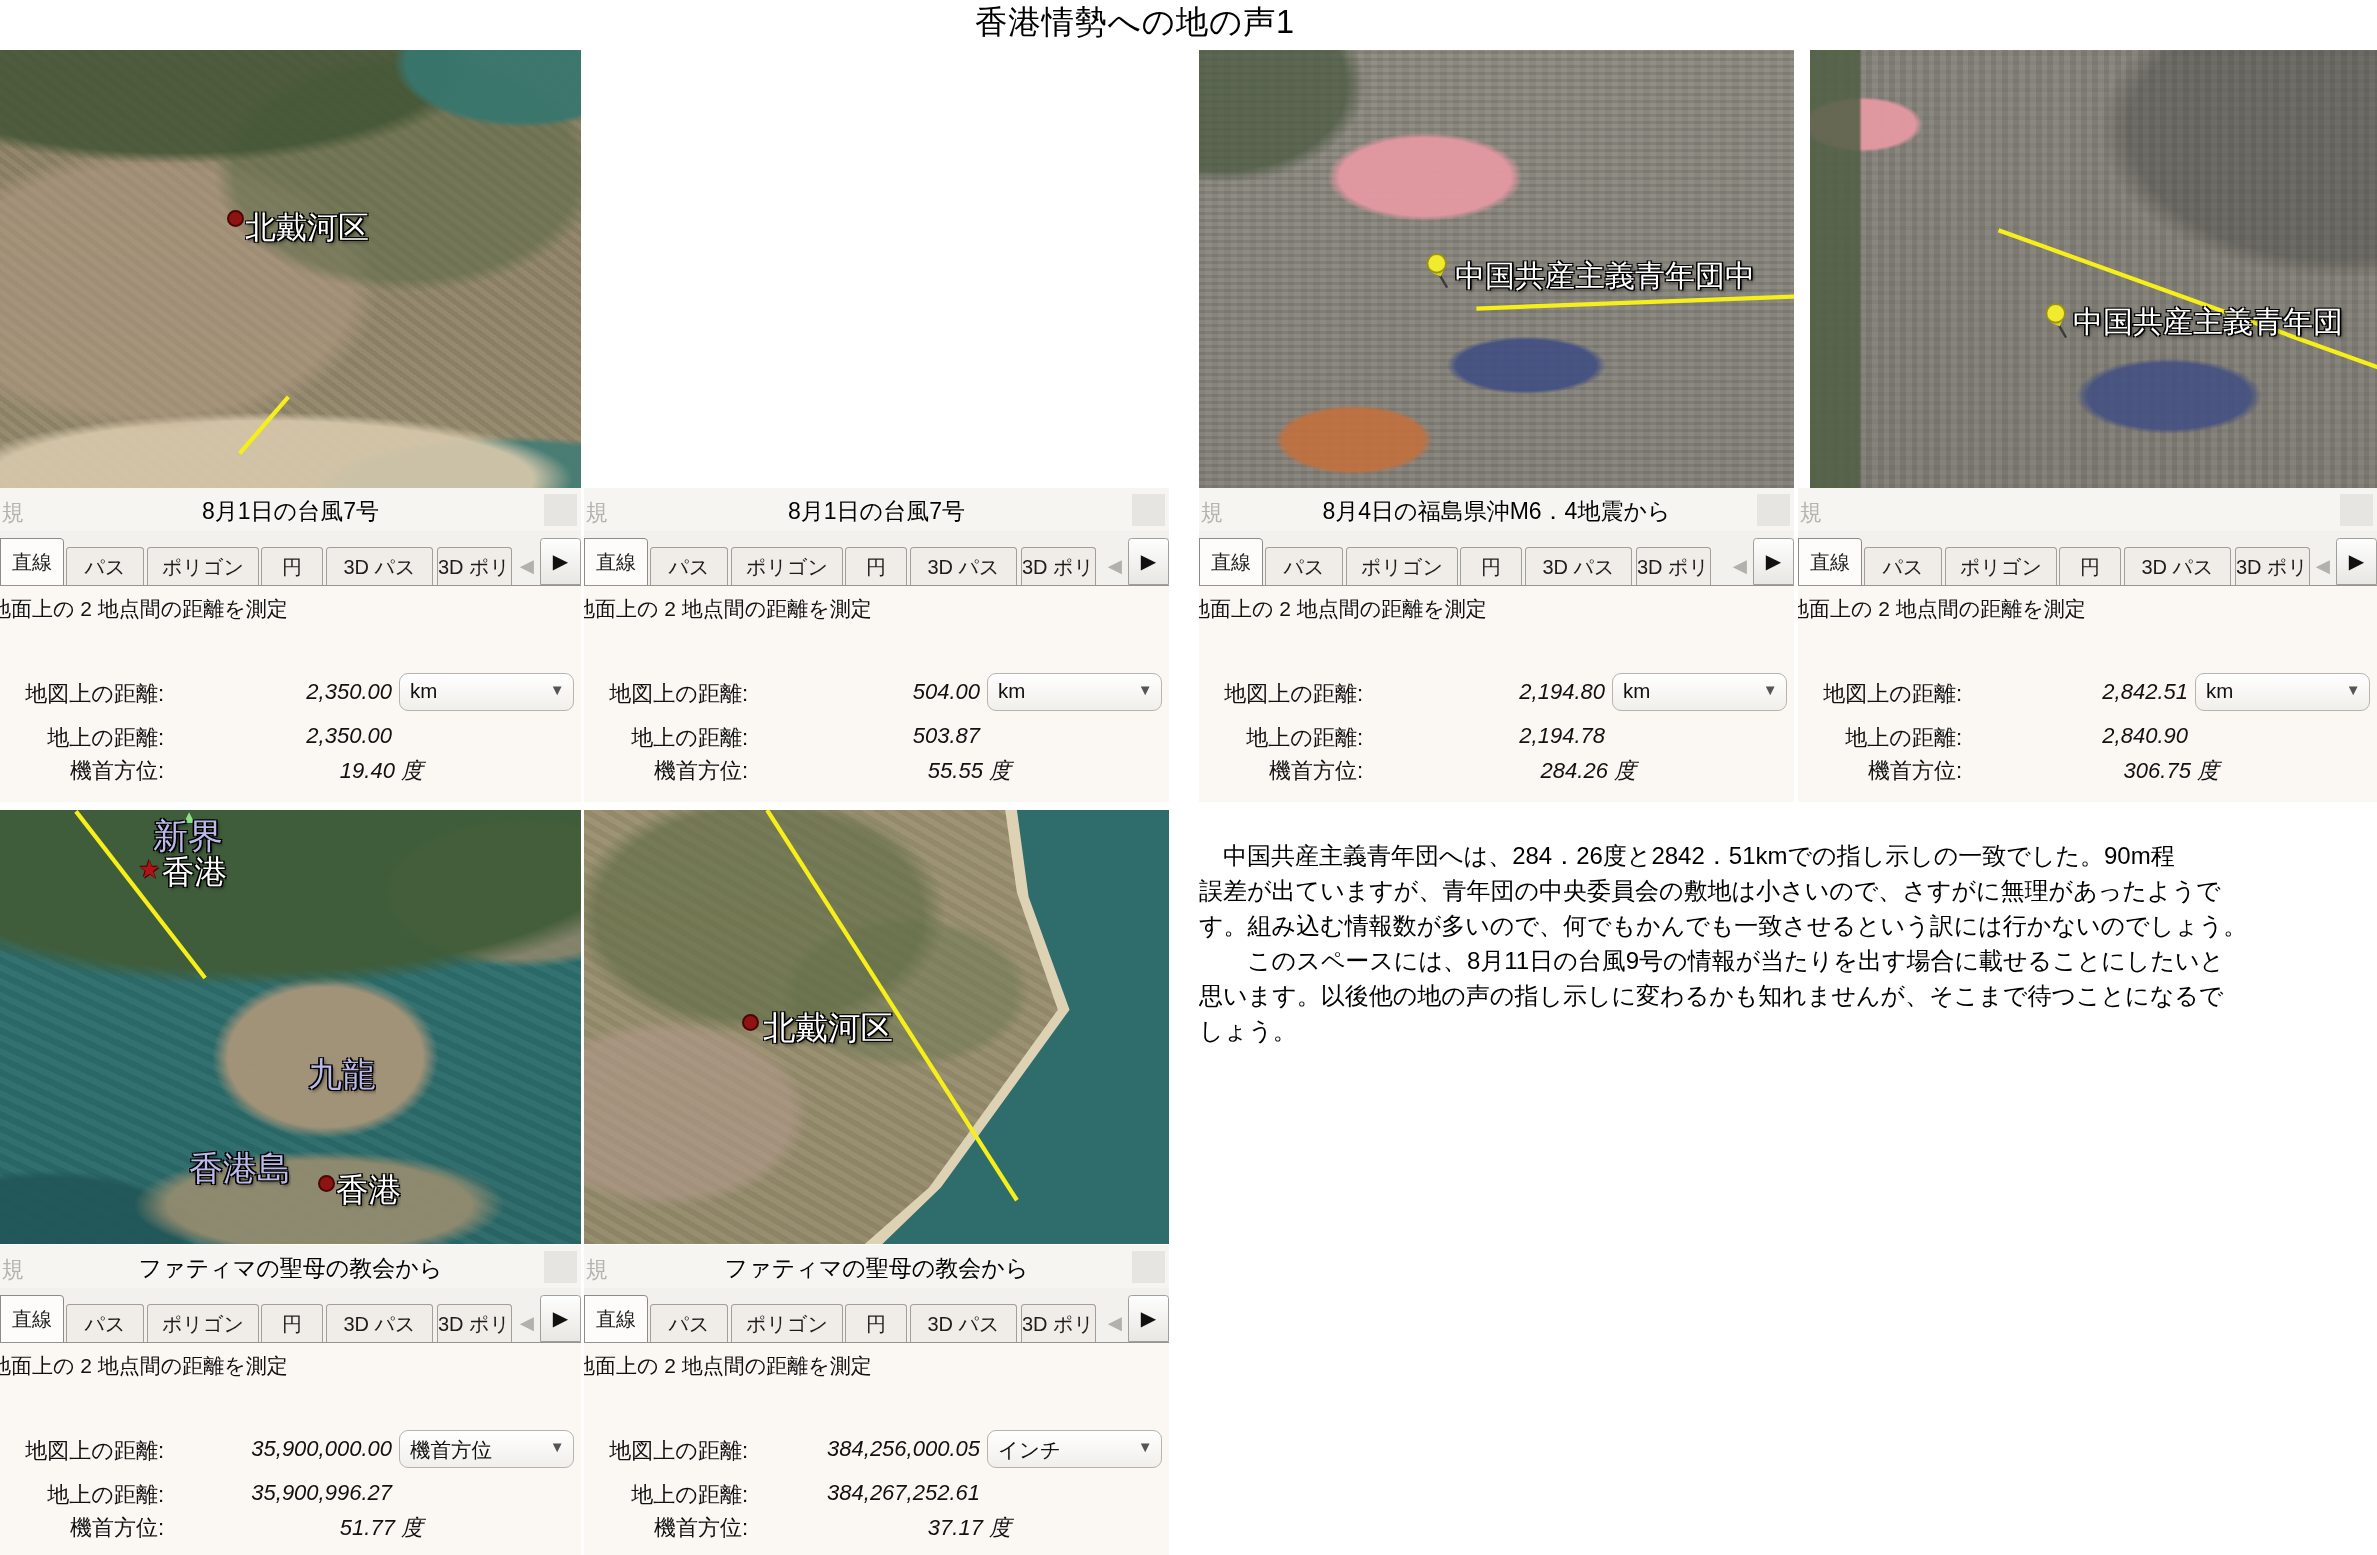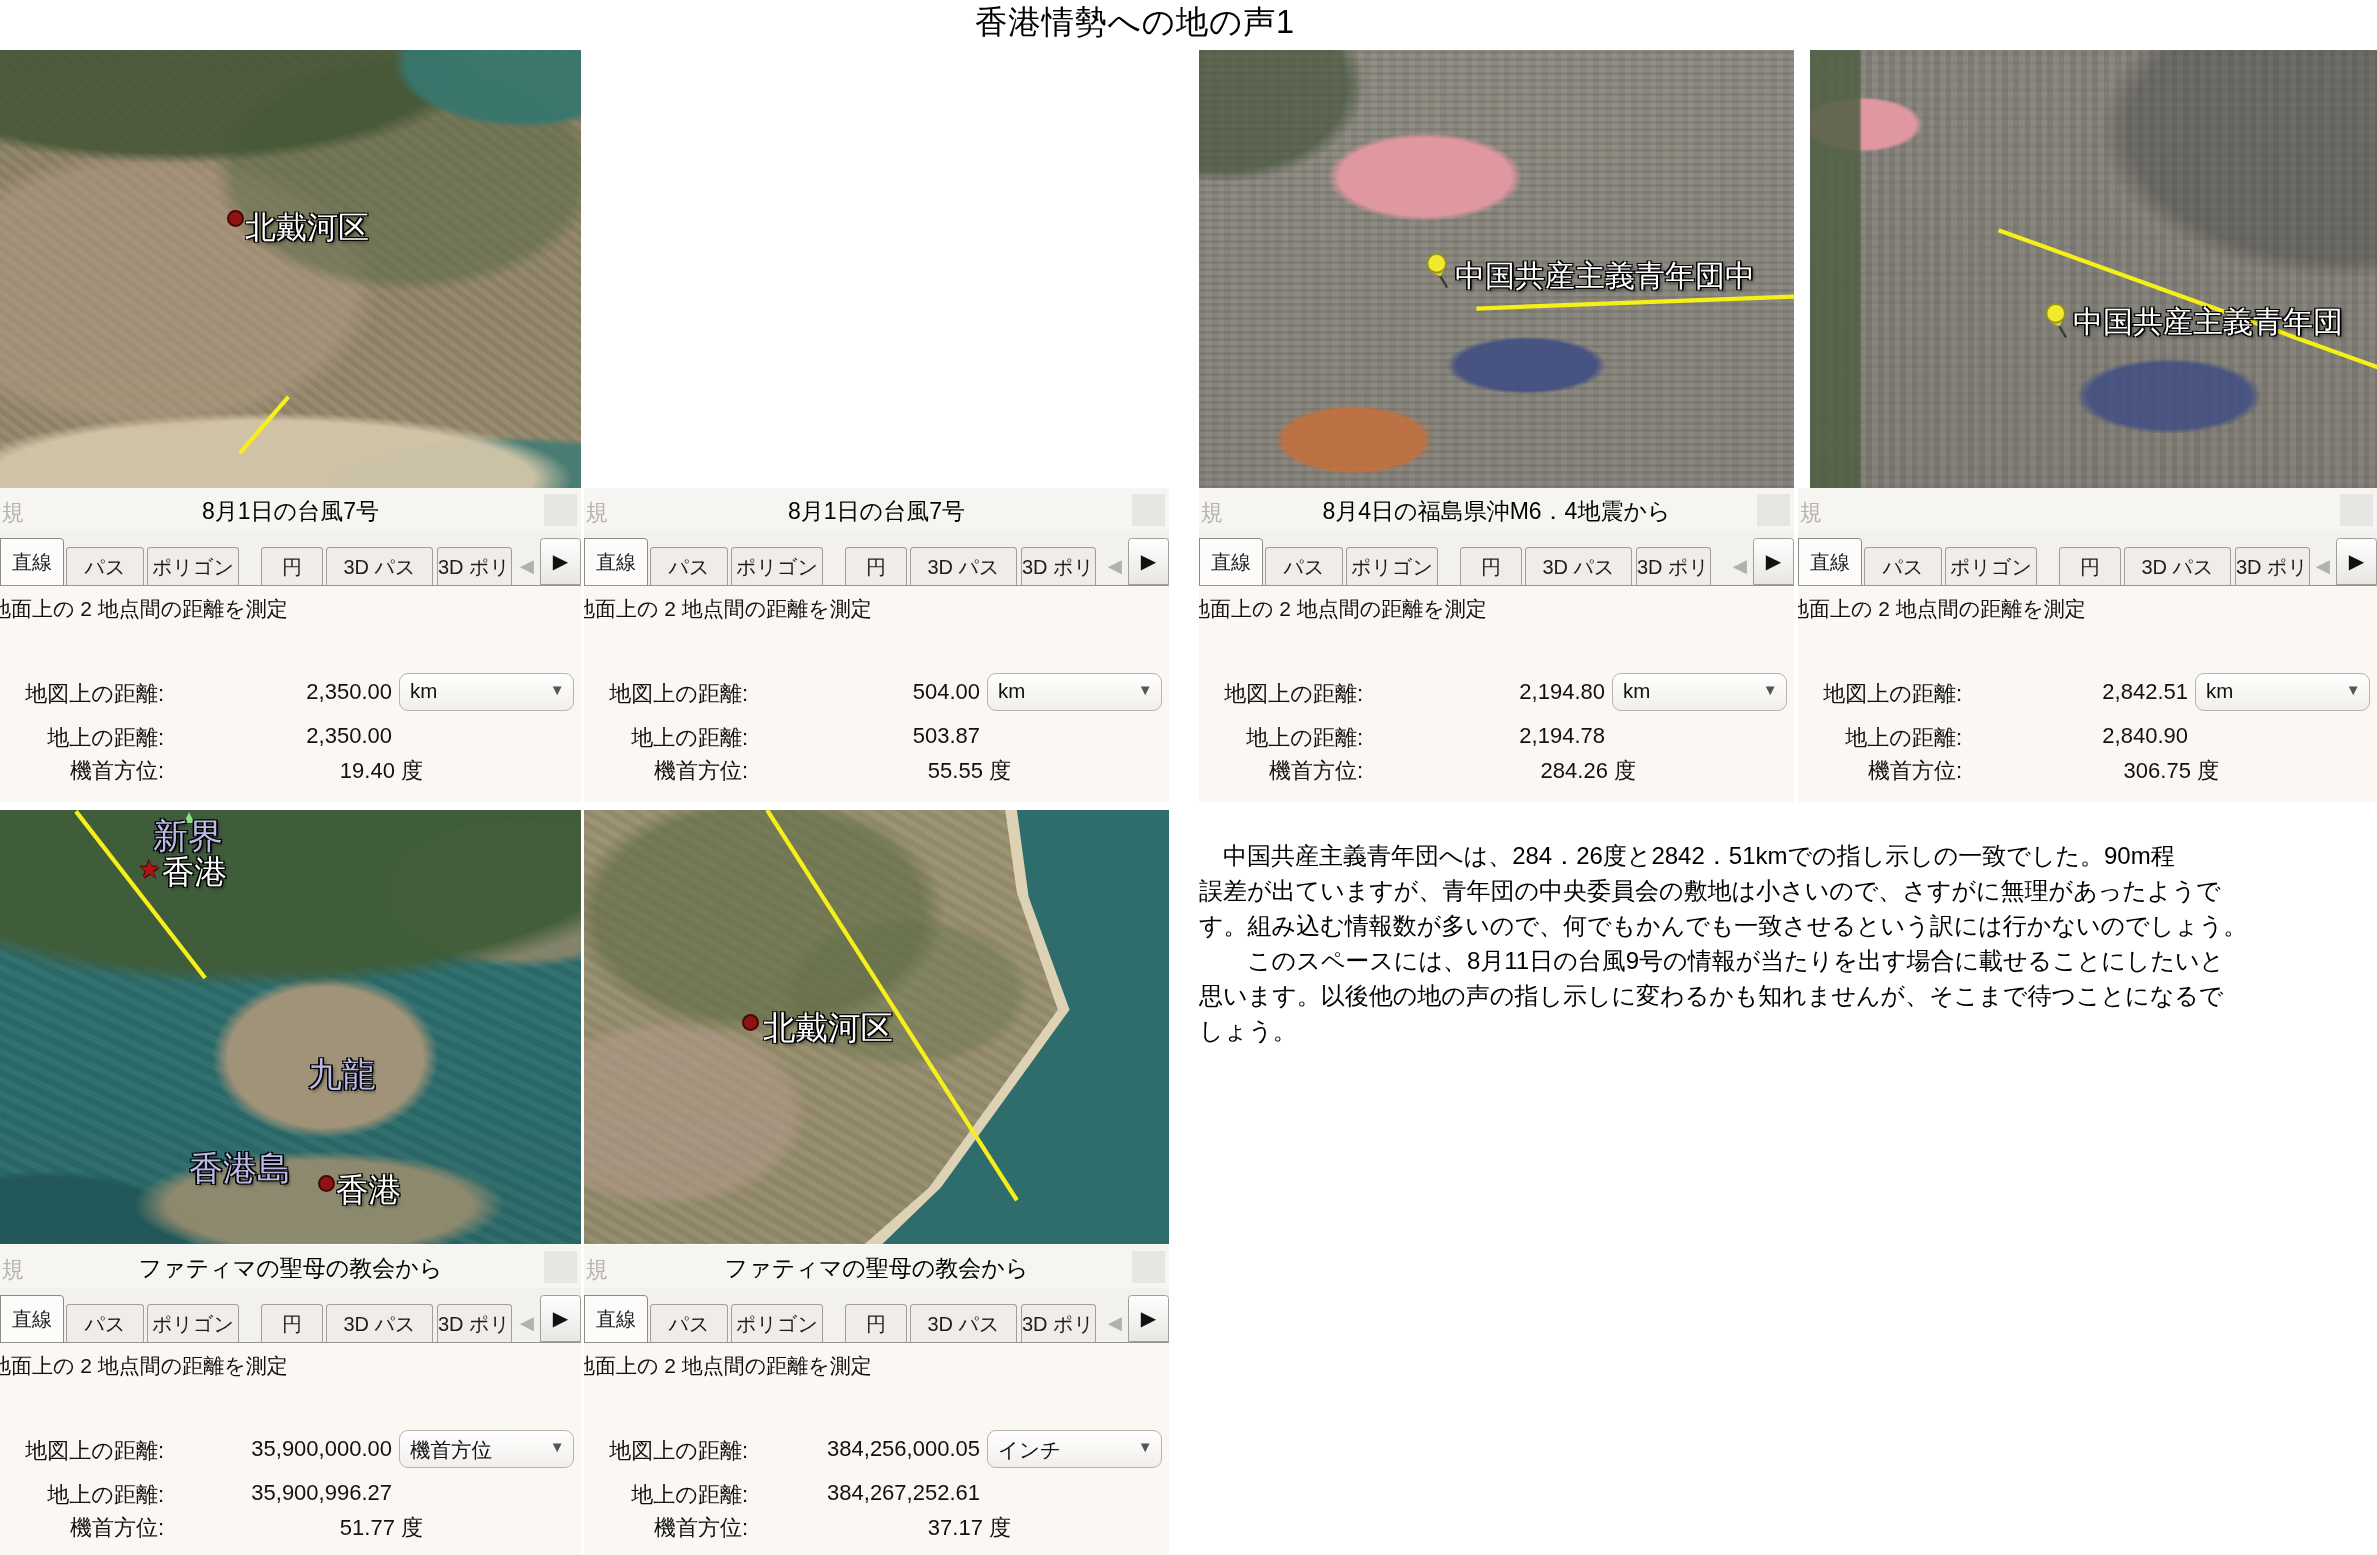--- a/index.html
+++ b/index.html
@@ -79,7 +79,7 @@
        border-radius:3.5px 3.5px 0 0;font-size:20px;color:#1c1c1c;text-align:center;line-height:38px;
        box-sizing:border-box;overflow:hidden;white-space:nowrap;}
   .tab.sel{height:47px;background:#fdfcfa;line-height:47px;z-index:2;border-color:#8d8b85;border-radius:0 4.2px 0 0;}
-  .t0{left:0;width:64px;}.t1{left:66px;width:78px;}.t2{left:147px;width:92px;}
+  .t0{left:0;width:64px;}.t1{left:66px;width:78px;}.t2{left:147px;width:112px;}
   .t3{left:261px;width:62px;}.t4{left:326px;width:107px;}.t5{left:437px;width:75px;}
   .arr{position:absolute;right:47px;bottom:8.5px;font-size:18.4px;color:#b3b1ab;}
   .arrbtn{position:absolute;right:0;bottom:0;width:41px;height:47px;border:1.4px solid #a19f99;border-radius:3.5px 3.5px 0 0;

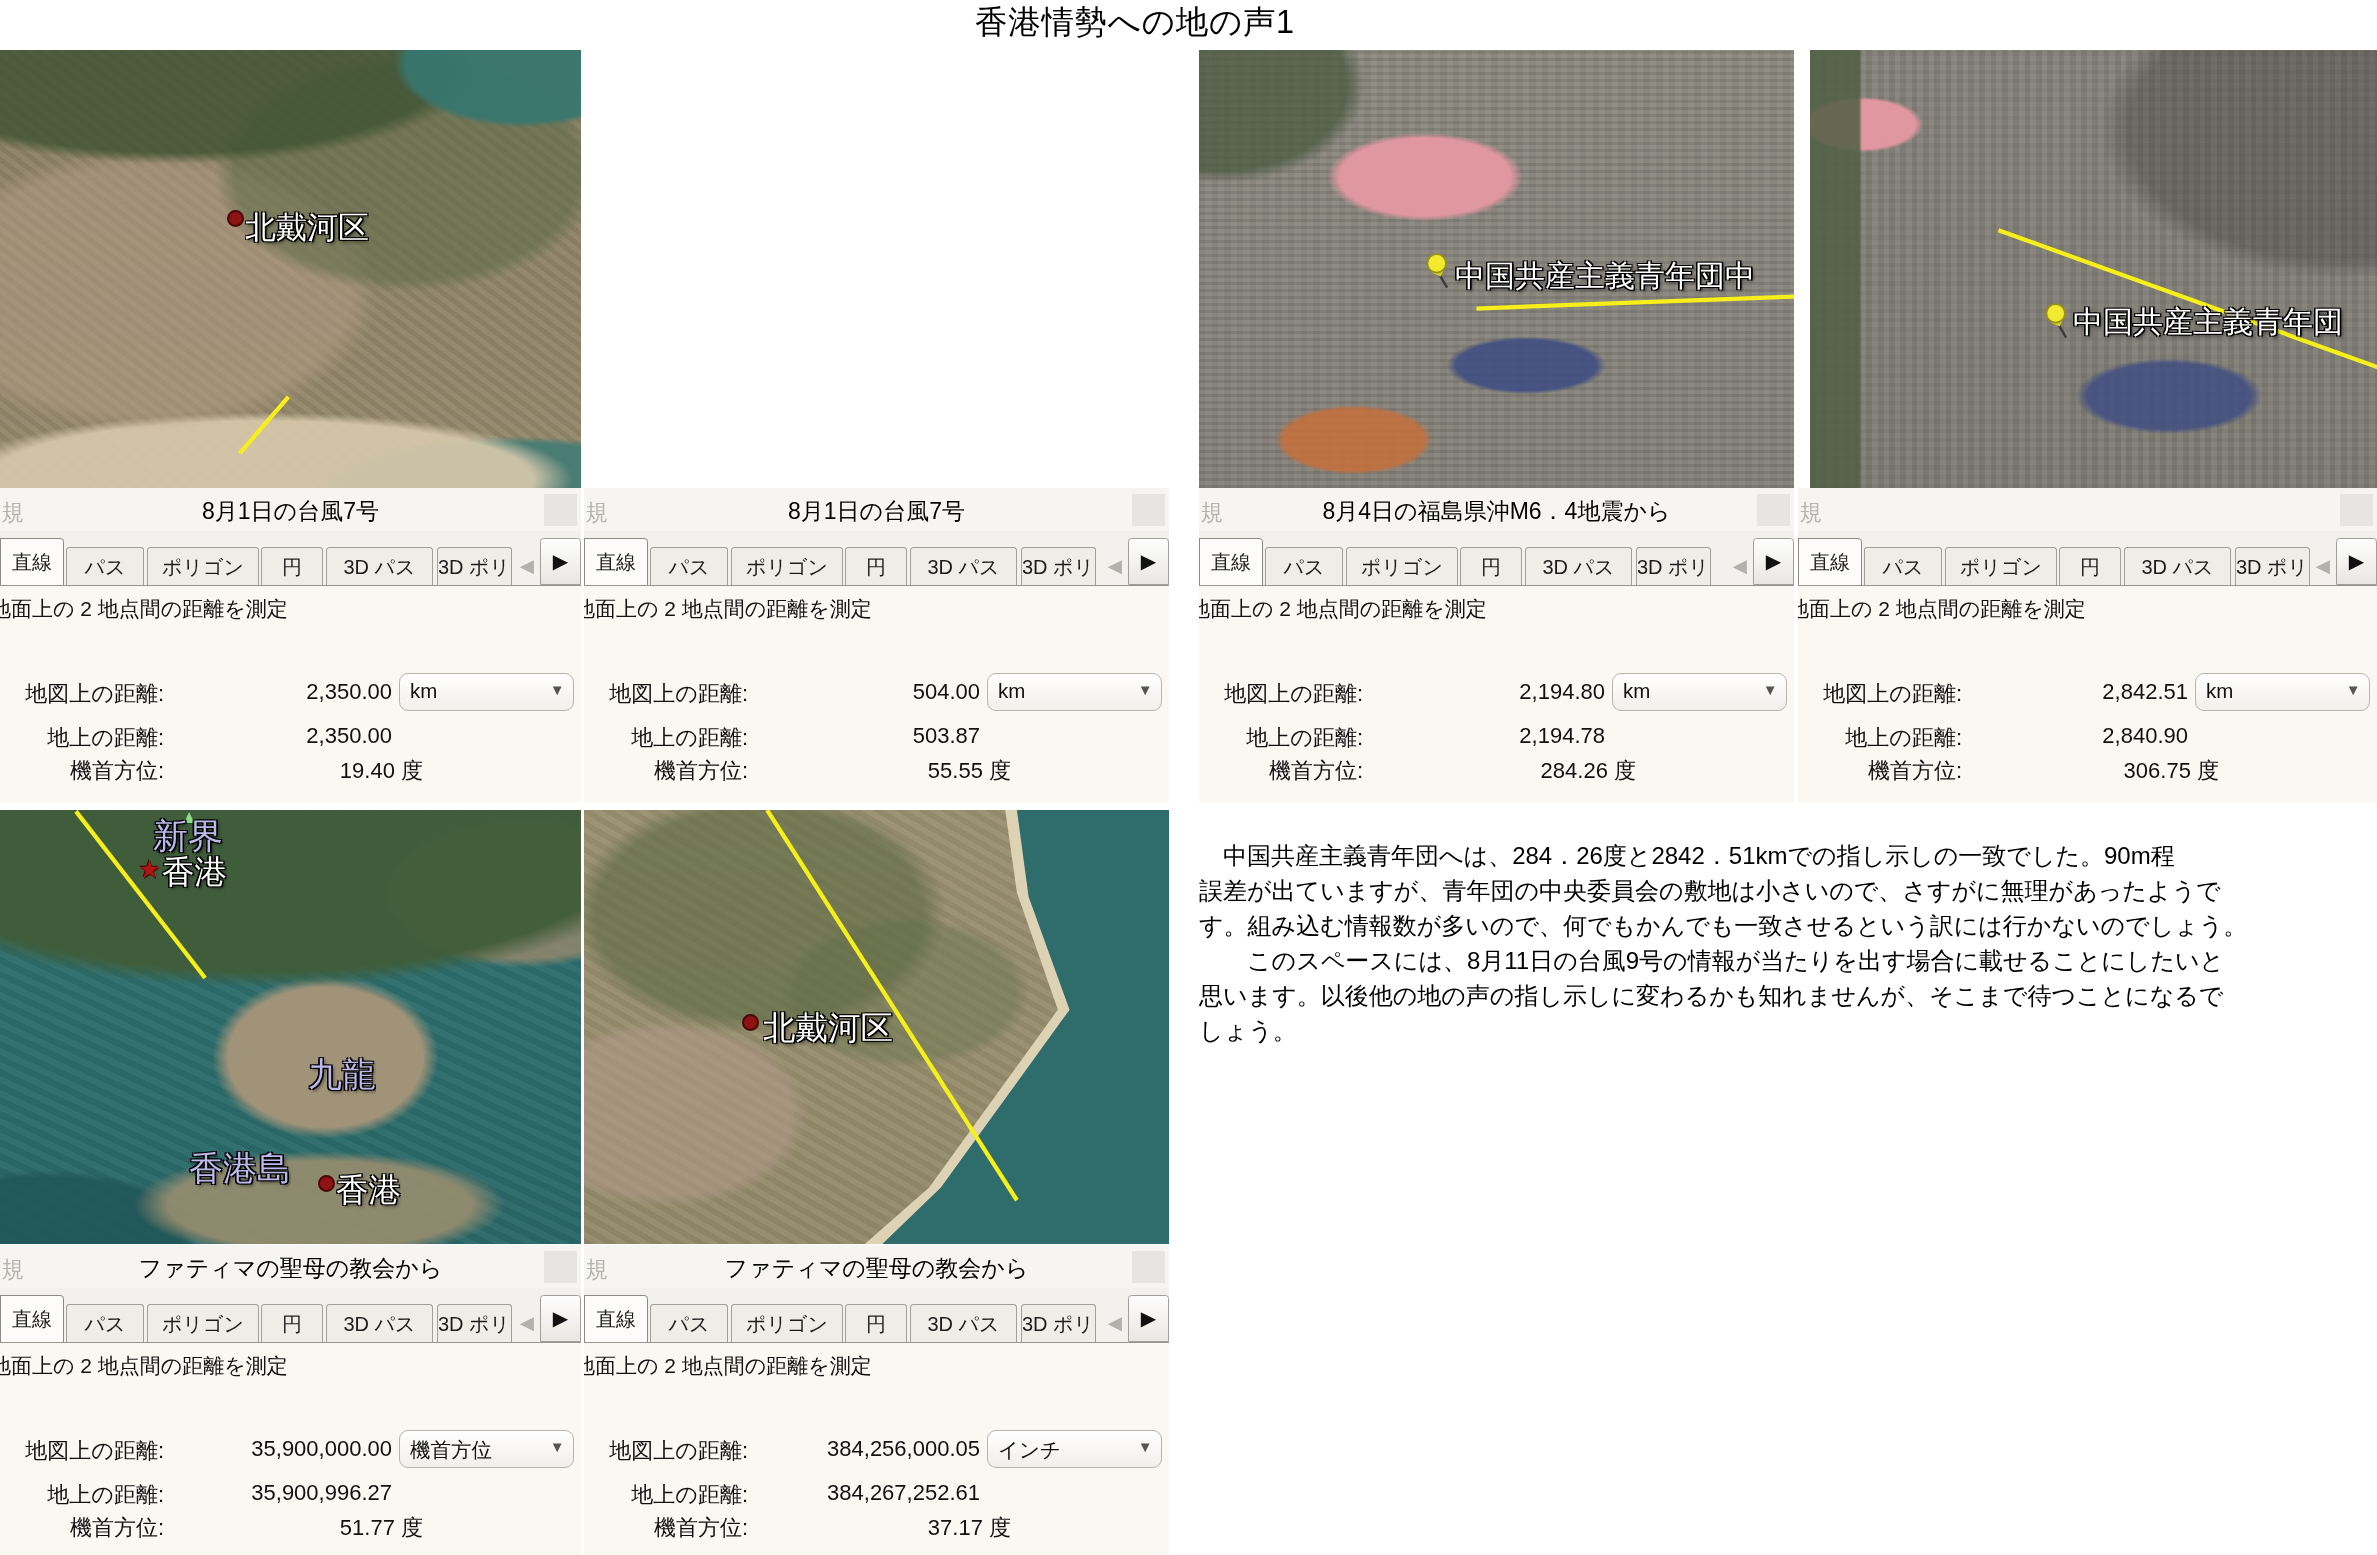--- a/index.html
+++ b/index.html
@@ -89,7 +89,7 @@
   .row{position:absolute;left:0;right:0;height:30px;font-size:22px;color:#111;}
   .r1{top:93px;}.r2{top:137px;}.r3{top:170px;}
   .lbl{position:absolute;left:0;width:164px;text-align:right;white-space:nowrap;}
-  .val{position:absolute;right:189px;text-align:right;white-space:nowrap;}
+  .val{position:absolute;right:189px;text-align:right;white-space:nowrap;font-style:italic;}
   .r3 .val{right:158px;}
   .dd{position:absolute;right:7px;top:-6.4px;width:175px;height:38px;background:linear-gradient(#fff,#f1efeb);
       border:1.4px solid #b7b4ae;border-radius:9px;box-sizing:border-box;}

